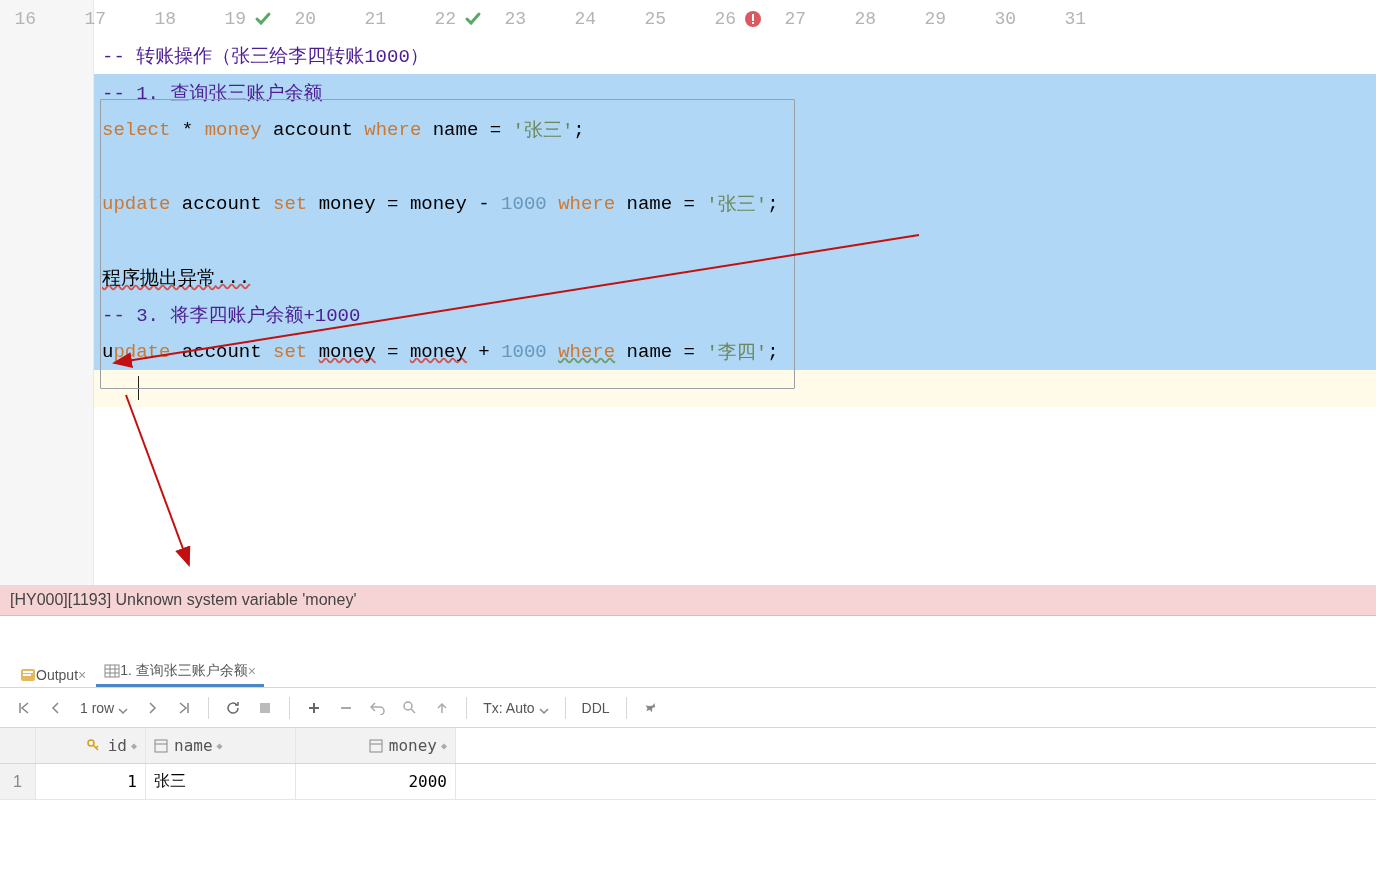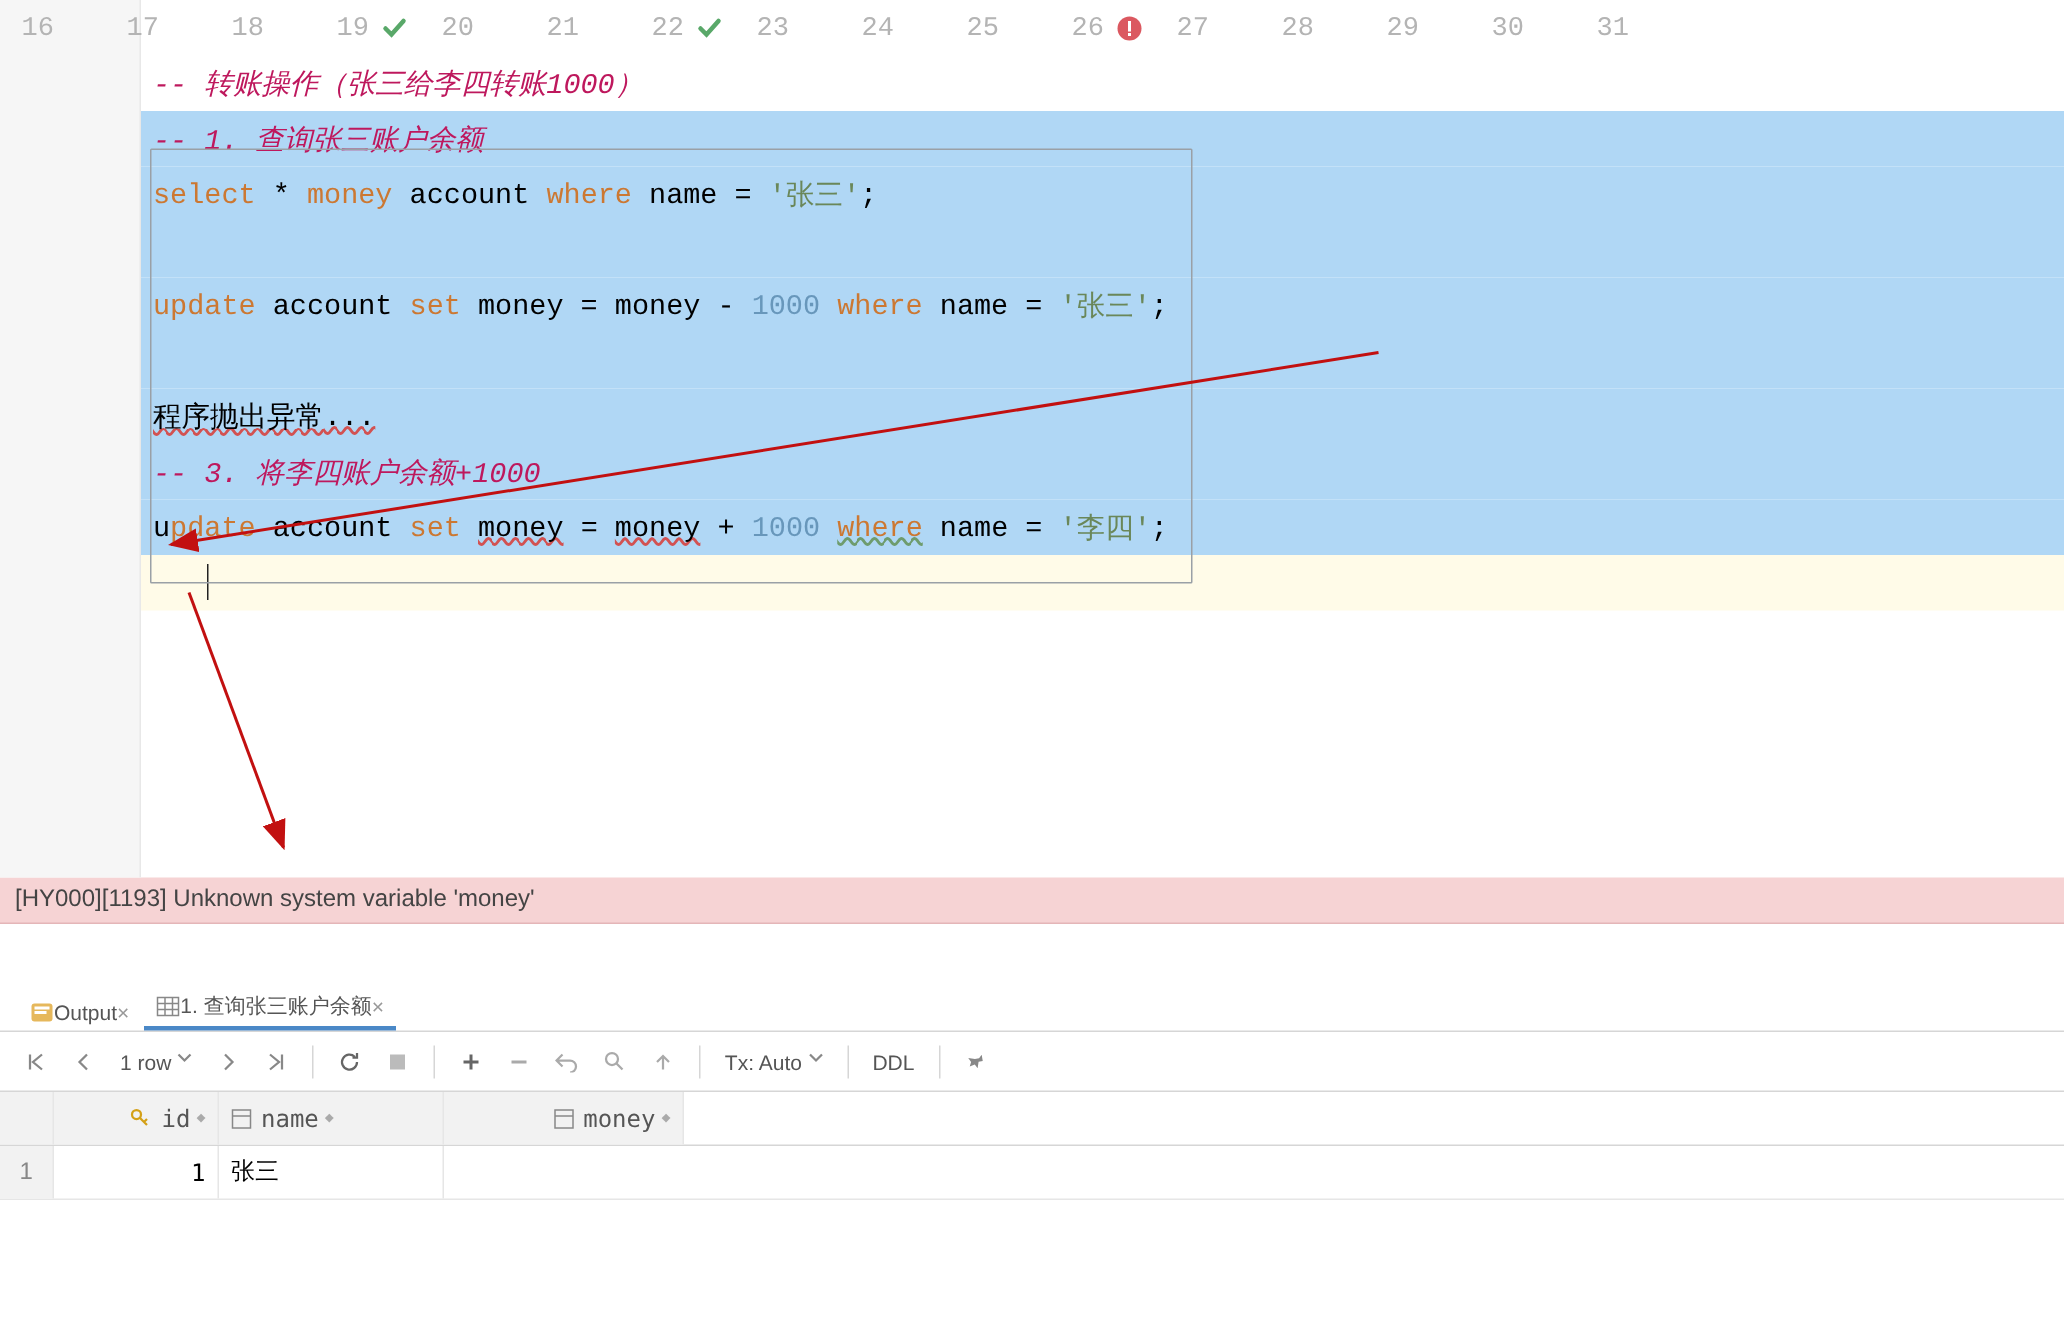--- a/index.html
+++ b/index.html
@@ -62,7 +62,7 @@
   .kw { color: #cc7832; }
   .num { color: #6897bb; }
   .str { color: #6a8759; }
-  .comment { color:#be185d; font-style:italic; }
+  .comment { color:#4c1d95; }
   .squiggle {
     text-decoration: underline wavy #d25252;
     text-decoration-skip-ink: none;

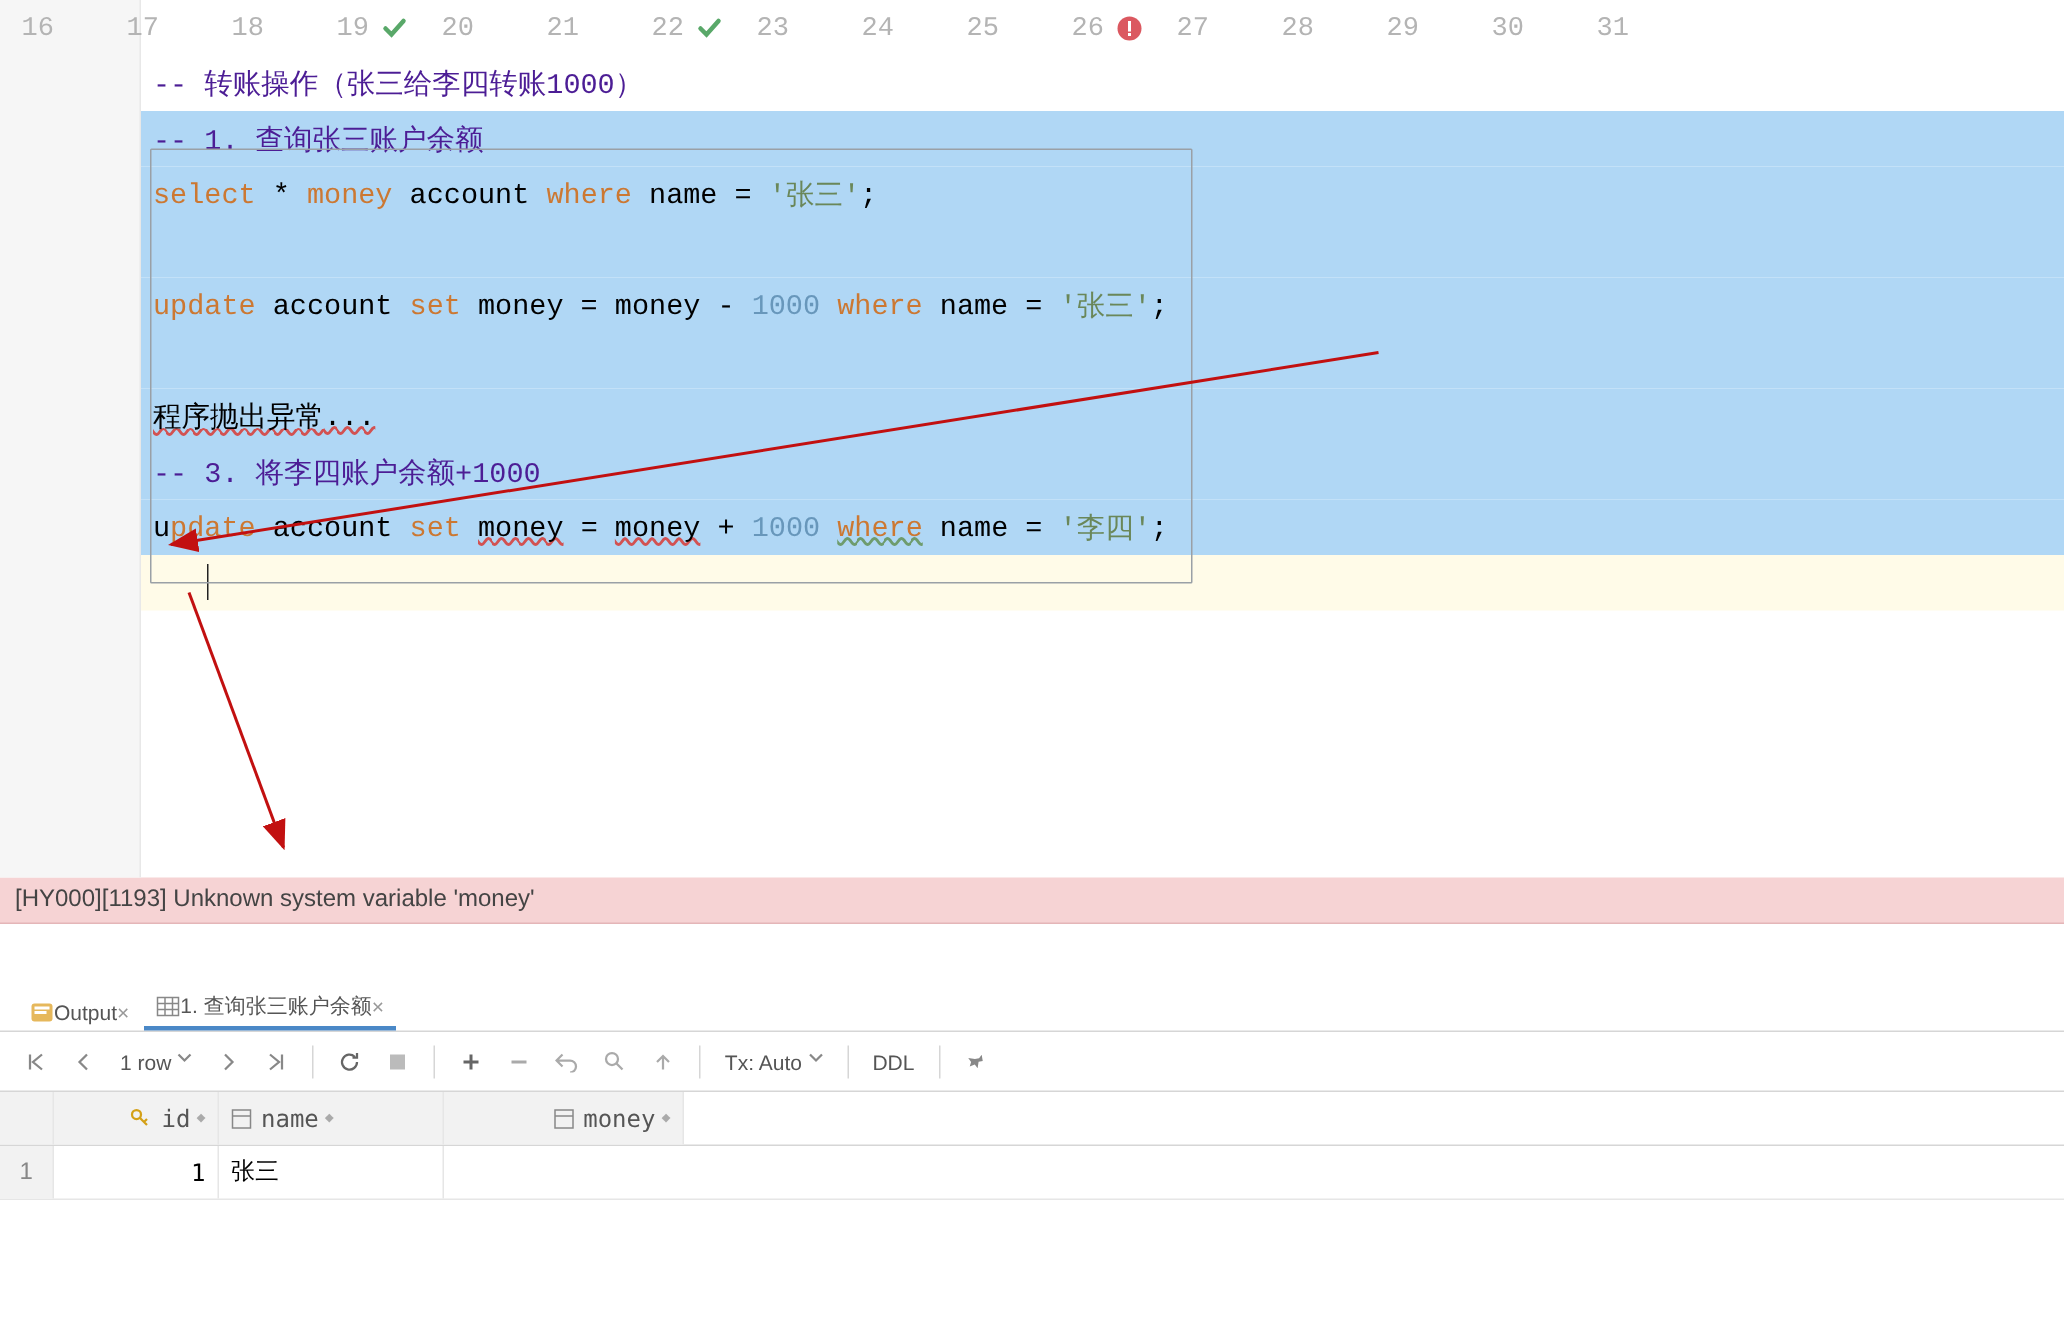--- a/index.html
+++ b/index.html
@@ -112,7 +112,7 @@
     color:#666; cursor:pointer; border-radius:3px;
   }
   .tb-sep { width:1px; height:22px; background:#d6d6d6; margin:0 6px; }
-  .tb-text { font-size:14px; color:#555; padding:0 6px; display:flex;align-items:flex-start;gap:4px;cursor:pointer; }
+  .tb-text { font-size:14px; color:#555; padding:0 6px; display:flex;align-items:flex-end;gap:4px;cursor:pointer; }
   .table { display:flex;flex-direction:column; font-size:16px; }
   .th-row, .td-row { display:flex; height:36px; }
   .th-row { border-bottom:1px solid #d6d6d6; }

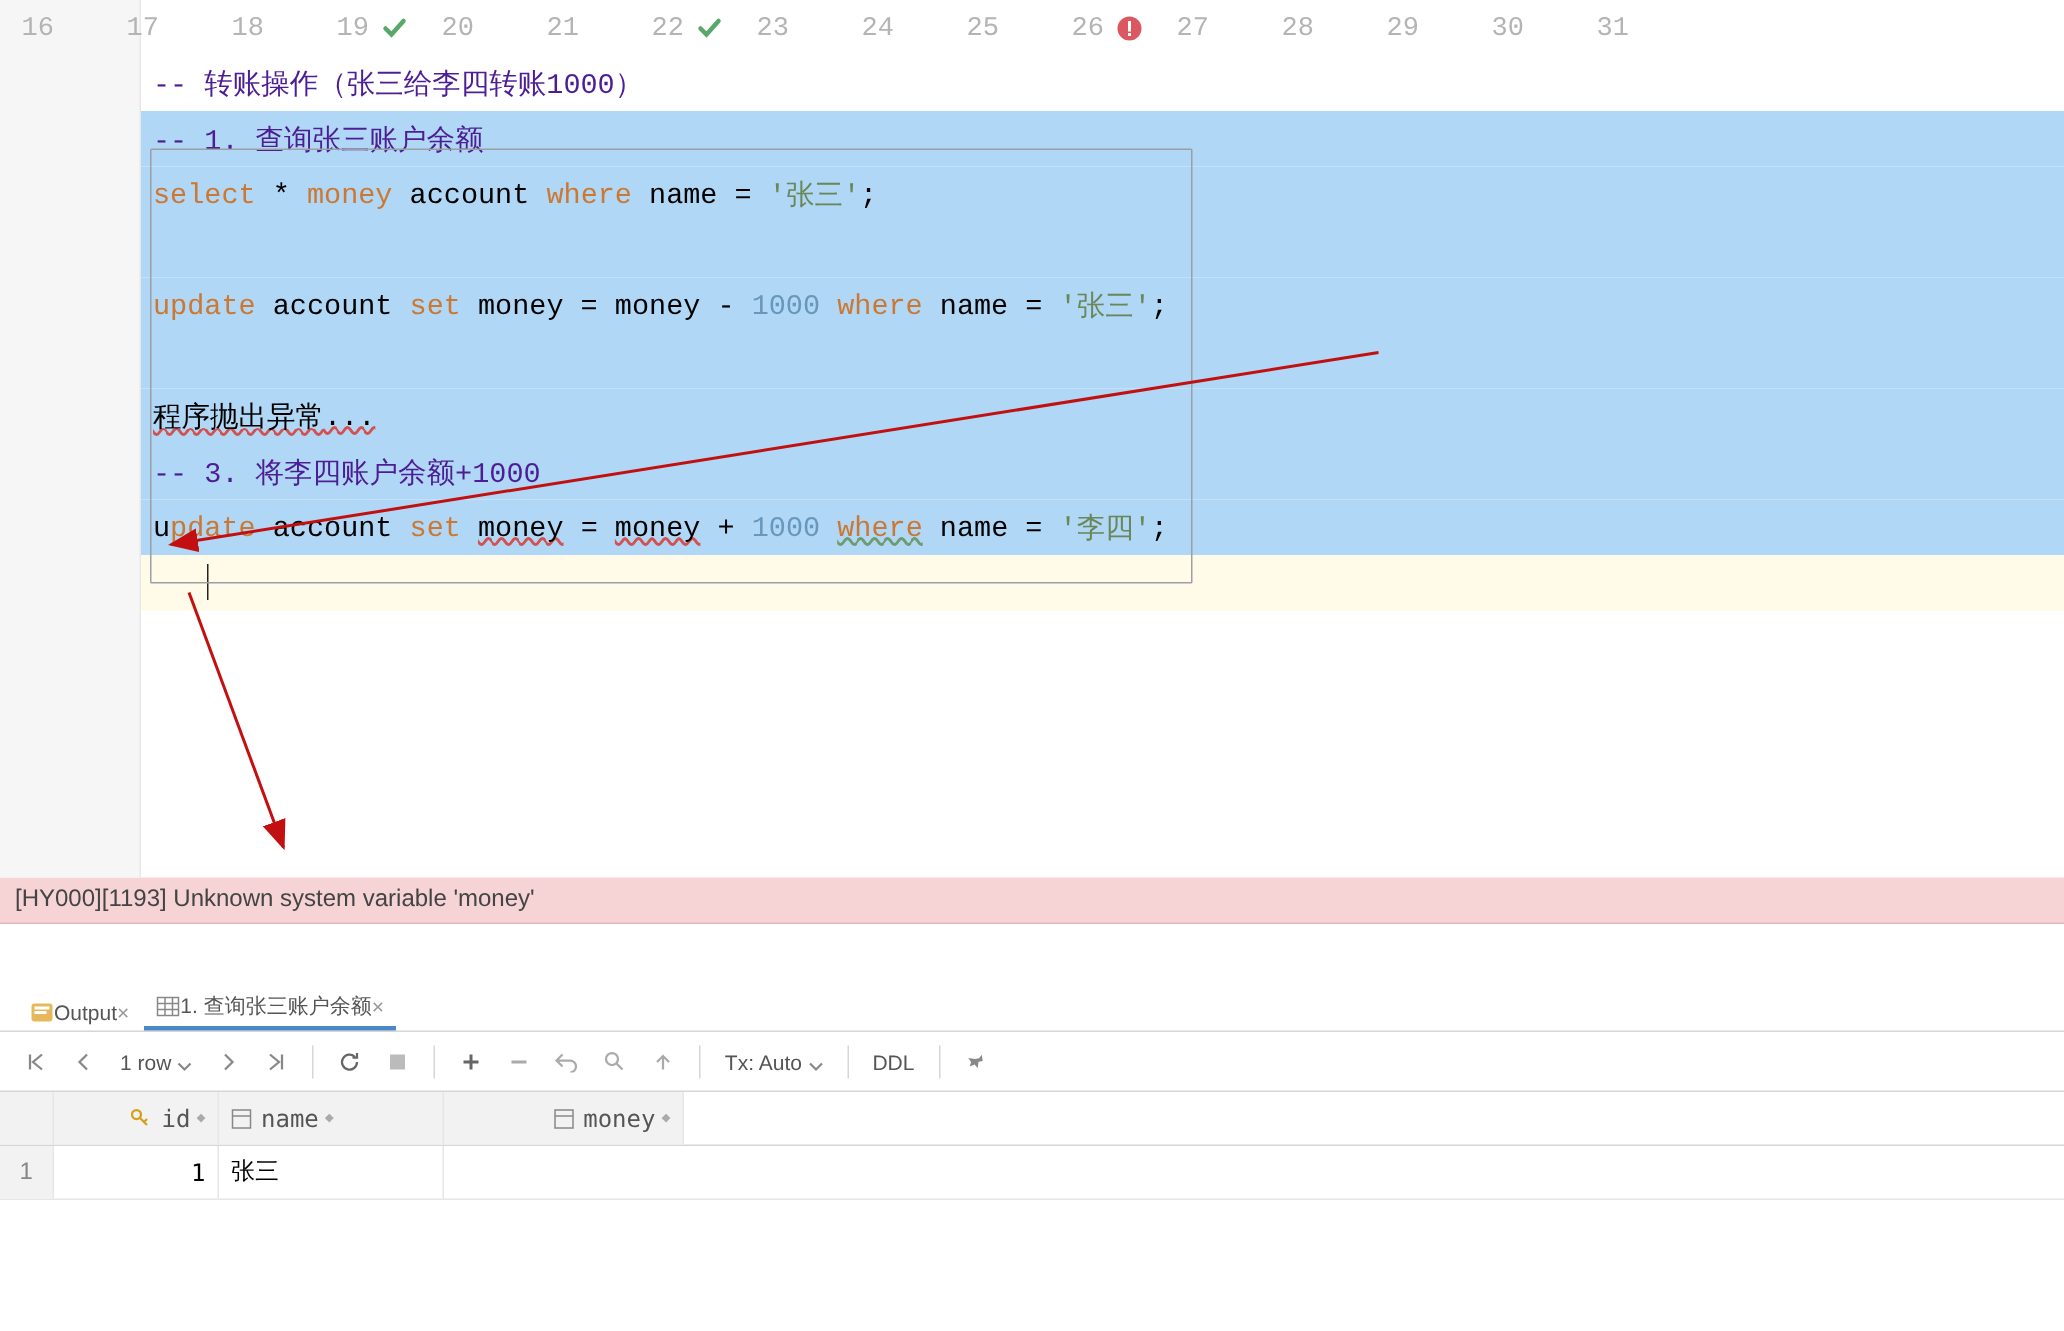--- a/index.html
+++ b/index.html
@@ -389,6 +389,7 @@
     <div class="td rownum">1</div>
     <div class="td c-id">1</div>
     <div class="td c-name">张三</div>
+    <div class="td c-money">2000</div>
   </div>
 </div>
 

